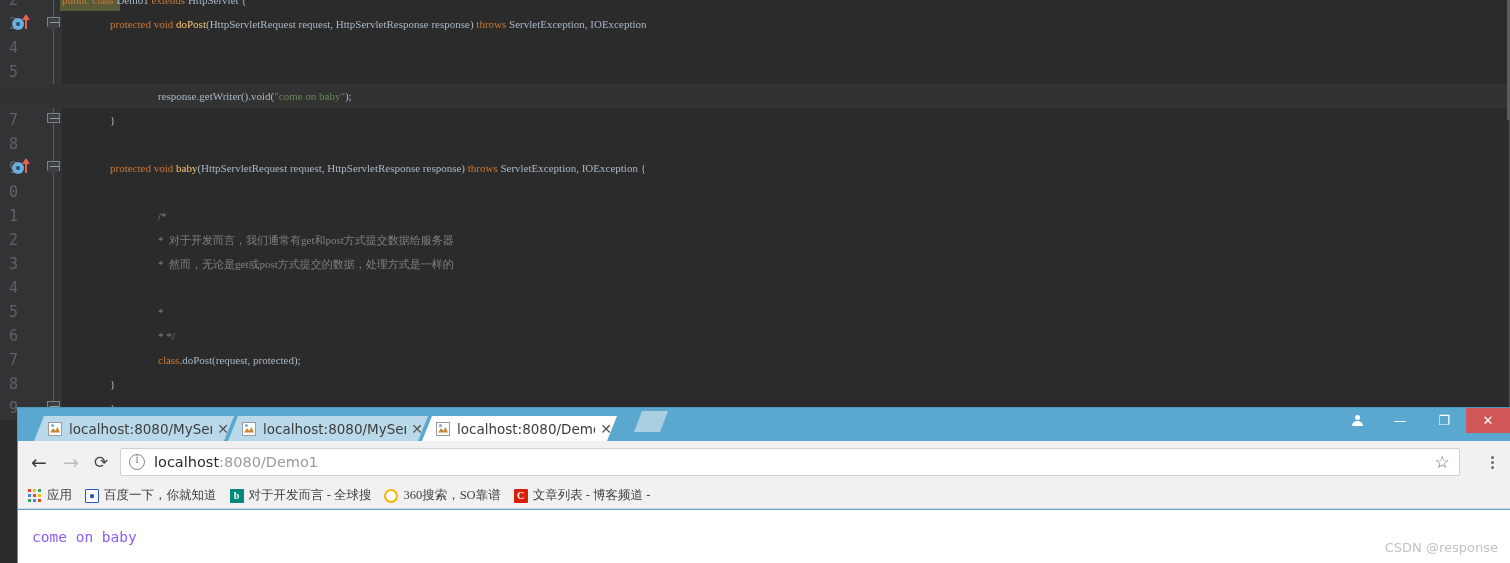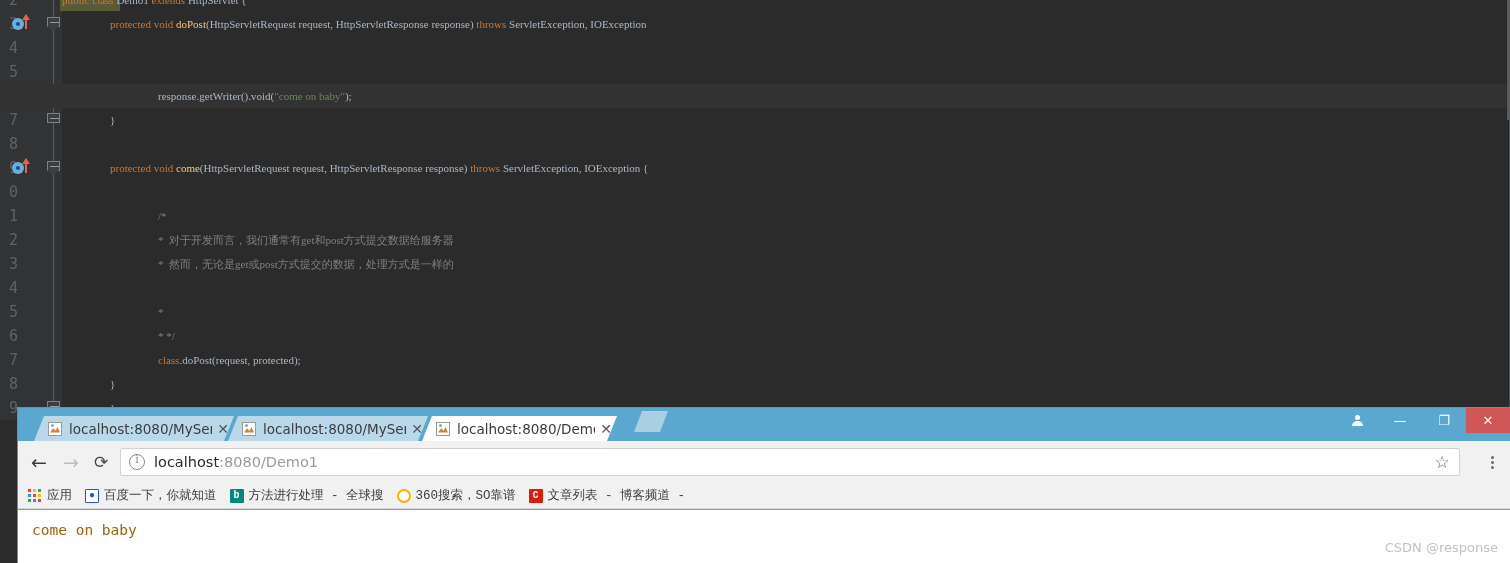--- a/index.html
+++ b/index.html
@@ -328,7 +328,7 @@
       <div class="cline" style="top: 84px; left: 96px;"><span class="id">response</span><span class="pun">.</span><span class="id">getWriter</span><span class="pun">().</span><span class="id">void</span><span class="pun">(</span><span class="str">"come on baby"</span><span class="pun">);</span></div>
       <div class="cline" style="top: 108px; left: 48px;"><span class="pun">}</span></div>
       <div class="cline" style="top: 132px; left: 0px;"></div>
-      <div class="cline" style="top: 156px; left: 48px;"><span class="kw">protected</span><span class="pun"> </span><span class="kw">void</span><span class="pun"> </span><span class="mth">come</span><span class="id">(HttpServletRequest request, HttpServletResponse response) </span><span class="kw">throws</span><span class="pun"> </span><span class="id">ServletException, IOException {</span></div>
+      <div class="cline" style="top: 156px; left: 48px;"><span class="kw">protected</span><span class="pun"> </span><span class="kw">void</span><span class="pun"> </span><span class="mth">baby</span><span class="id">(HttpServletRequest request, HttpServletResponse response) </span><span class="kw">throws</span><span class="pun"> </span><span class="id">ServletException, IOException {</span></div>
       <div class="cline" style="top: 180px; left: 0px;"></div>
       <div class="cline" style="top: 204px; left: 96px;"><span class="cmt">/*</span></div>
       <div class="cline" style="top: 228px; left: 96px;"><span class="cmt">*  对于开发而言，我们通常有get和post方式提交数据给服务器</span></div>

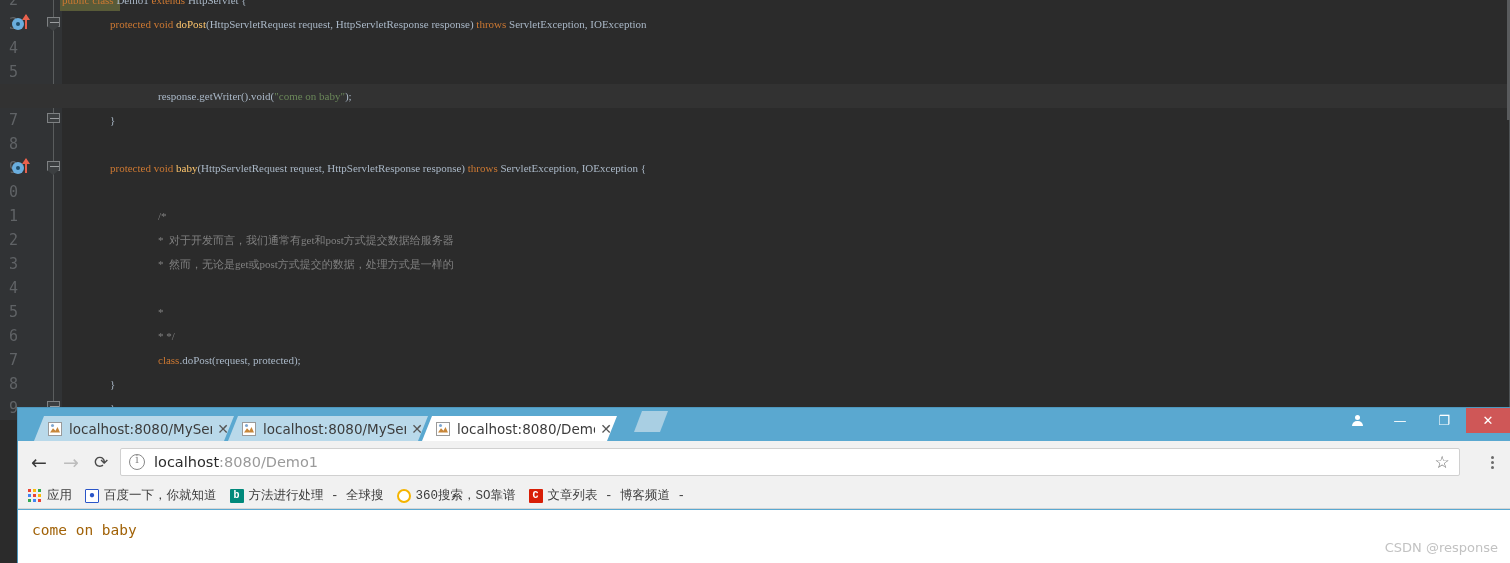--- a/index.html
+++ b/index.html
@@ -235,7 +235,7 @@
   .bmk {
     display:flex; align-items:center; margin-right:13px;
     font-size:12.5px; color:#3c3c3c; white-space:nowrap;
-    font-family:Liberation Mono, monospace;
+    font-family:Liberation Serif, serif;
   }
   .bmkicon {
     width:14px;height:14px;flex:0 0 14px;margin-right:5px;

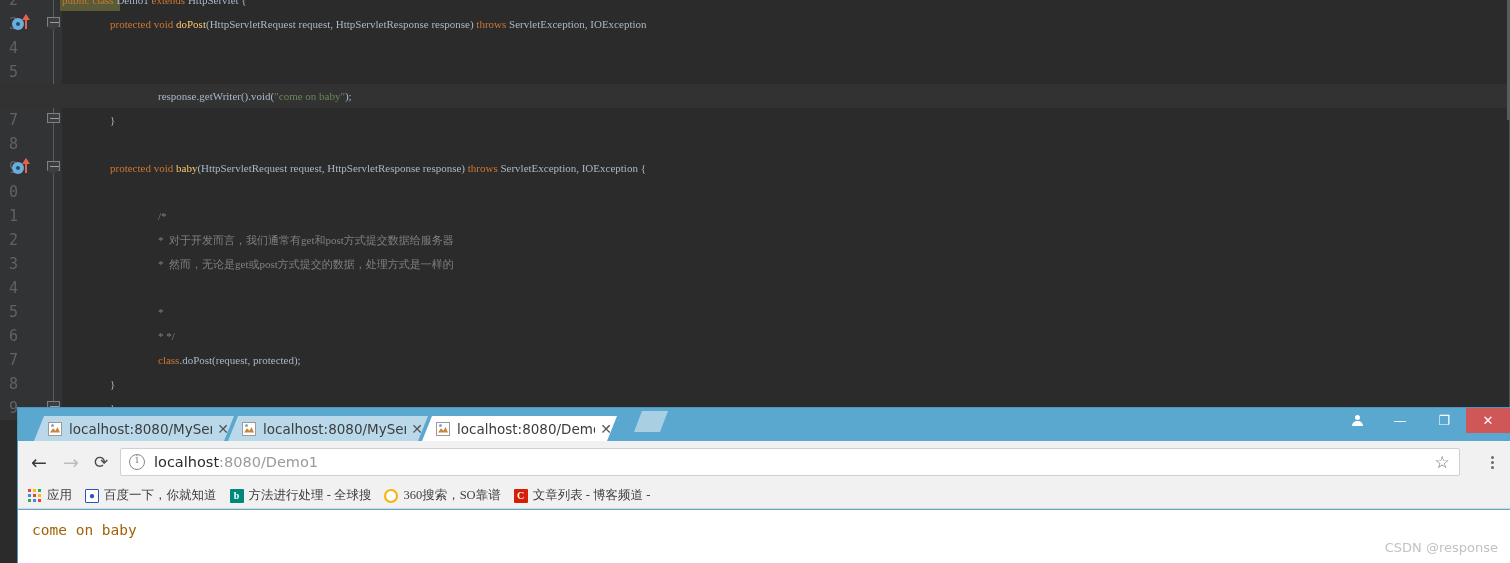--- a/index.html
+++ b/index.html
@@ -416,7 +416,7 @@
       </div>
       <div class="bmk">
         <span class="bmkicon" style="background:#00897b;">b</span>
-        <span>方法进行处理 - 全球搜</span>
+        <span>对于开发而言 - 全球搜</span>
       </div>
       <div class="bmk">
         <span class="bmkicon" style="background:#fff;border:2px solid #f5b400;border-radius:50%;"></span>

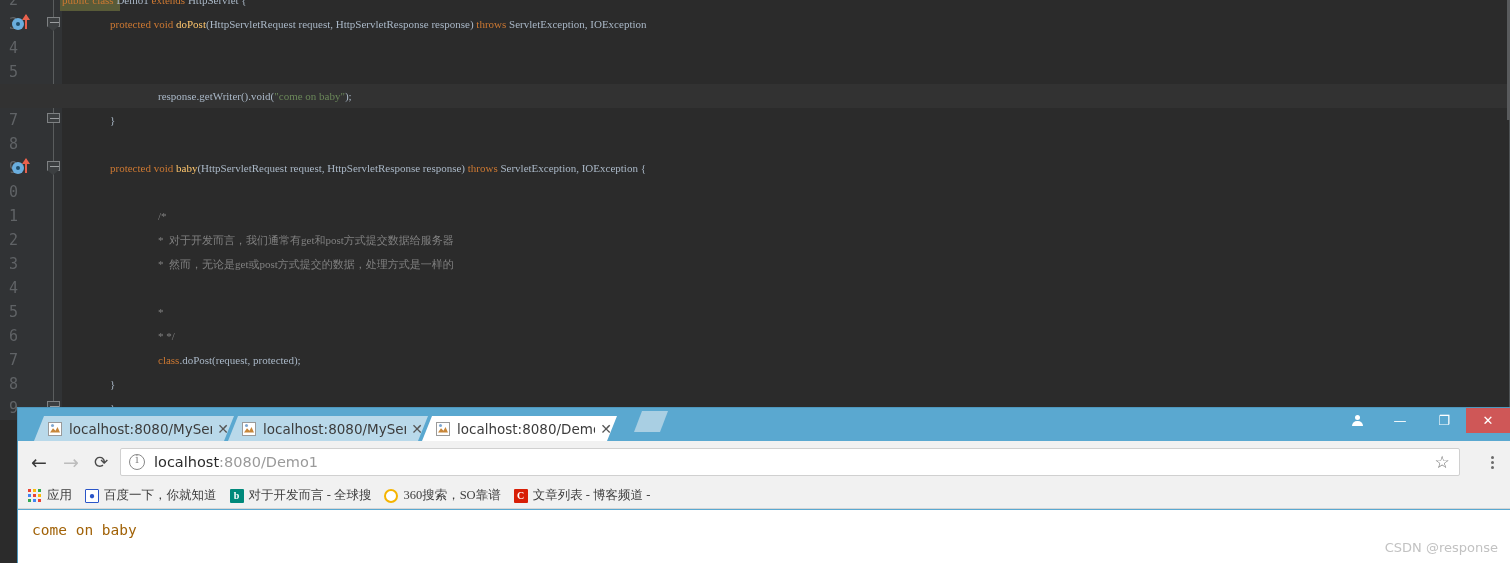--- a/index.html
+++ b/index.html
@@ -255,9 +255,9 @@
     background:#ffffff;
   }
   #pagetext {
-    position:absolute; left:14px; top:12px;
+    position:absolute; left:14px; top:19px;
     font-family:"DejaVu Sans Mono","Liberation Mono",monospace;
-    font-size:14.5px; color:#a16207;
+    font-size:14.5px; color:#8b5cf6;
   }
   #watermark {
     position:absolute; right:12px; bottom:8px;

